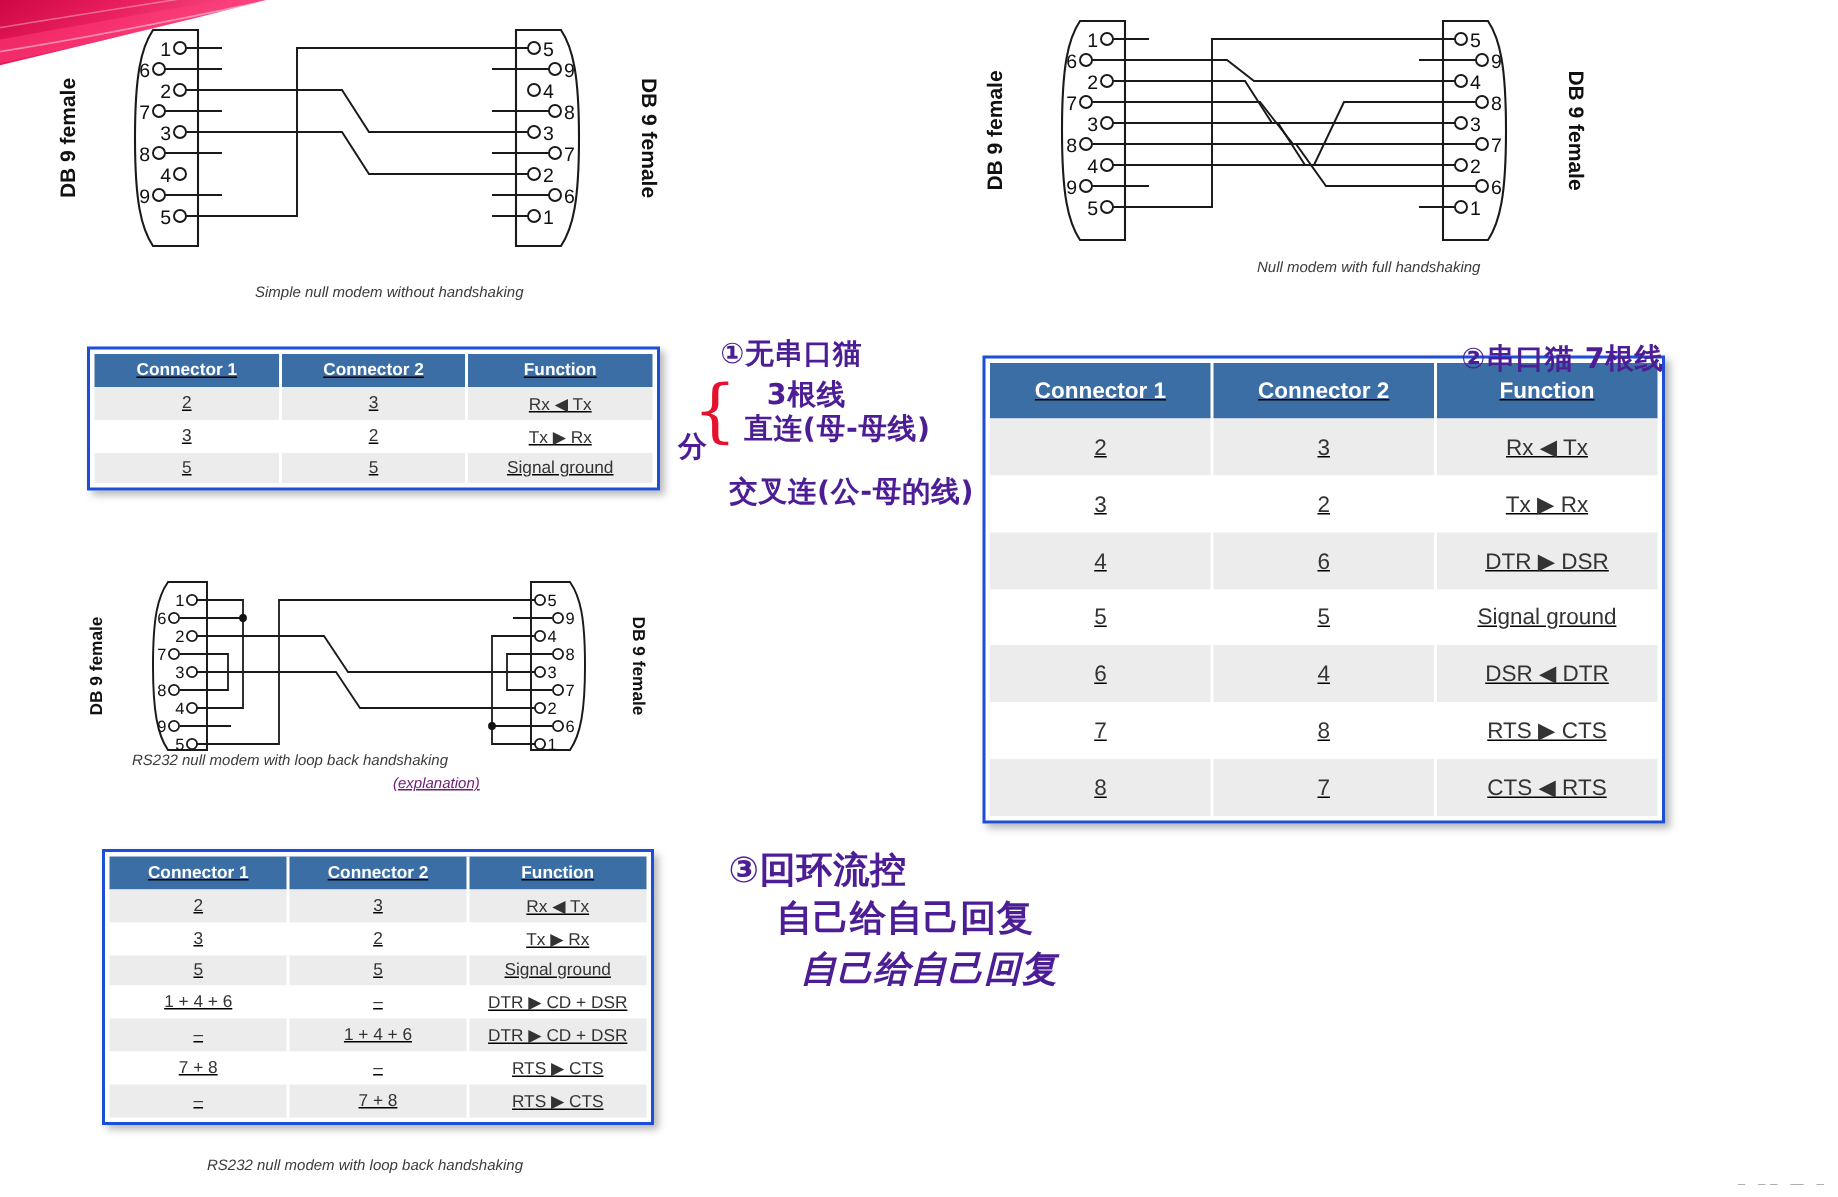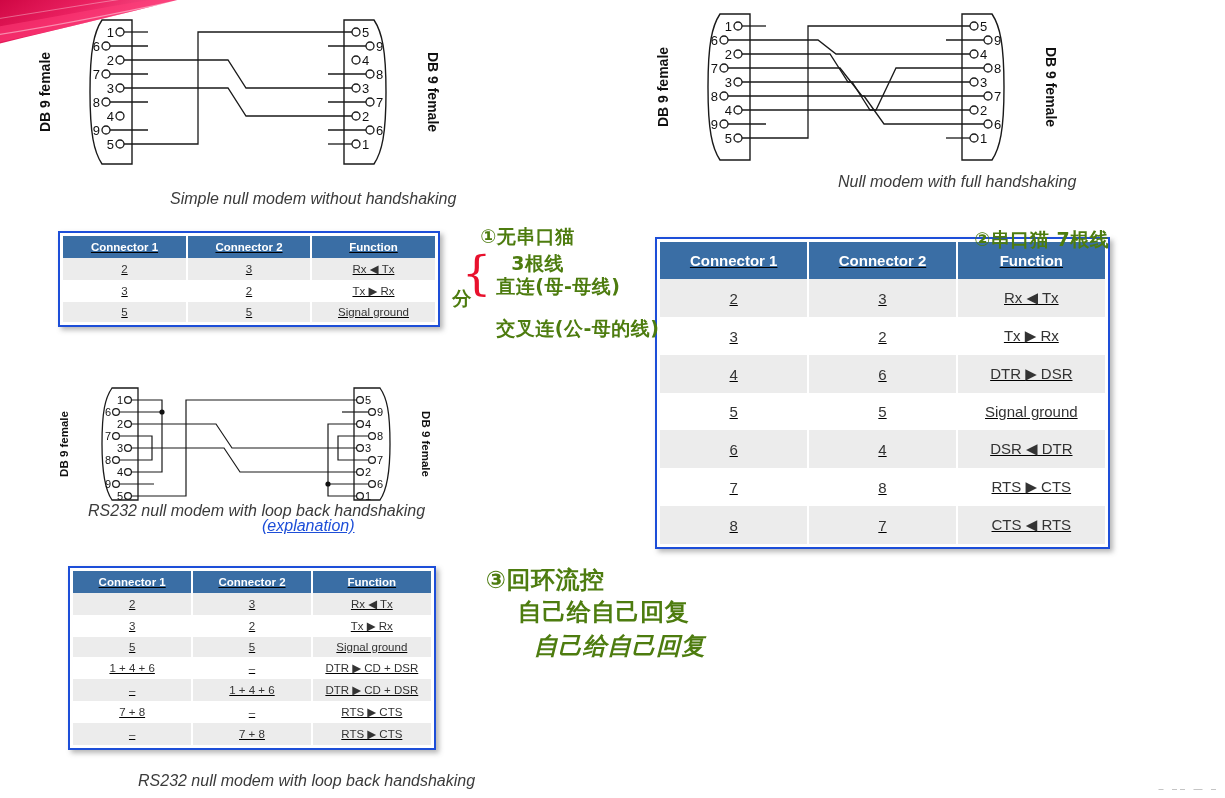--- a/index.html
+++ b/index.html
@@ -34,7 +34,7 @@
     position: absolute;
     font-family: "Liberation Sans", sans-serif;
     font-style: italic;
-    font-size: 16px;
+    font-size: 10px;
     color: #3b3b3b;
     white-space: nowrap;
     text-align: right;

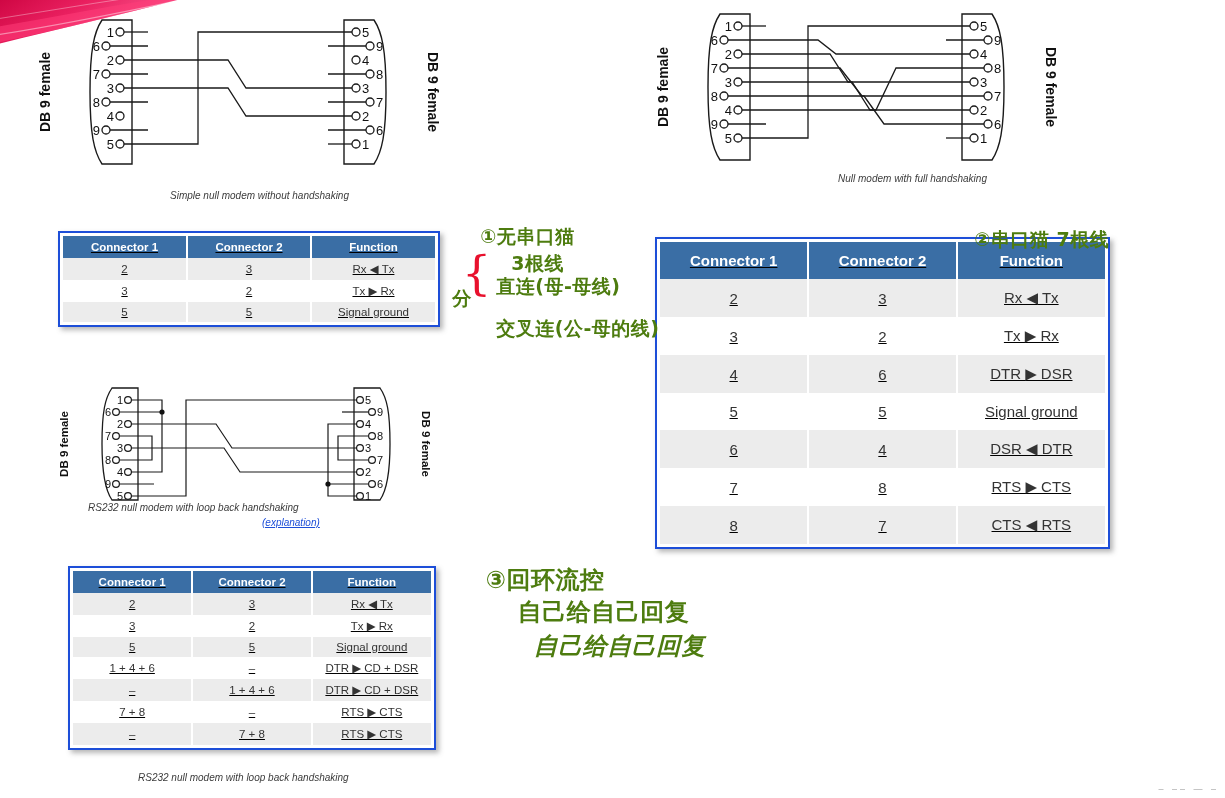--- a/index.html
+++ b/index.html
@@ -89,7 +89,7 @@
   
   .hand {
     position: absolute;
-    color: #4d7c0f;
+    color: #4c1d95;
     font-family: "DejaVu Sans", sans-serif;
     font-weight: bold;
     white-space: pre;

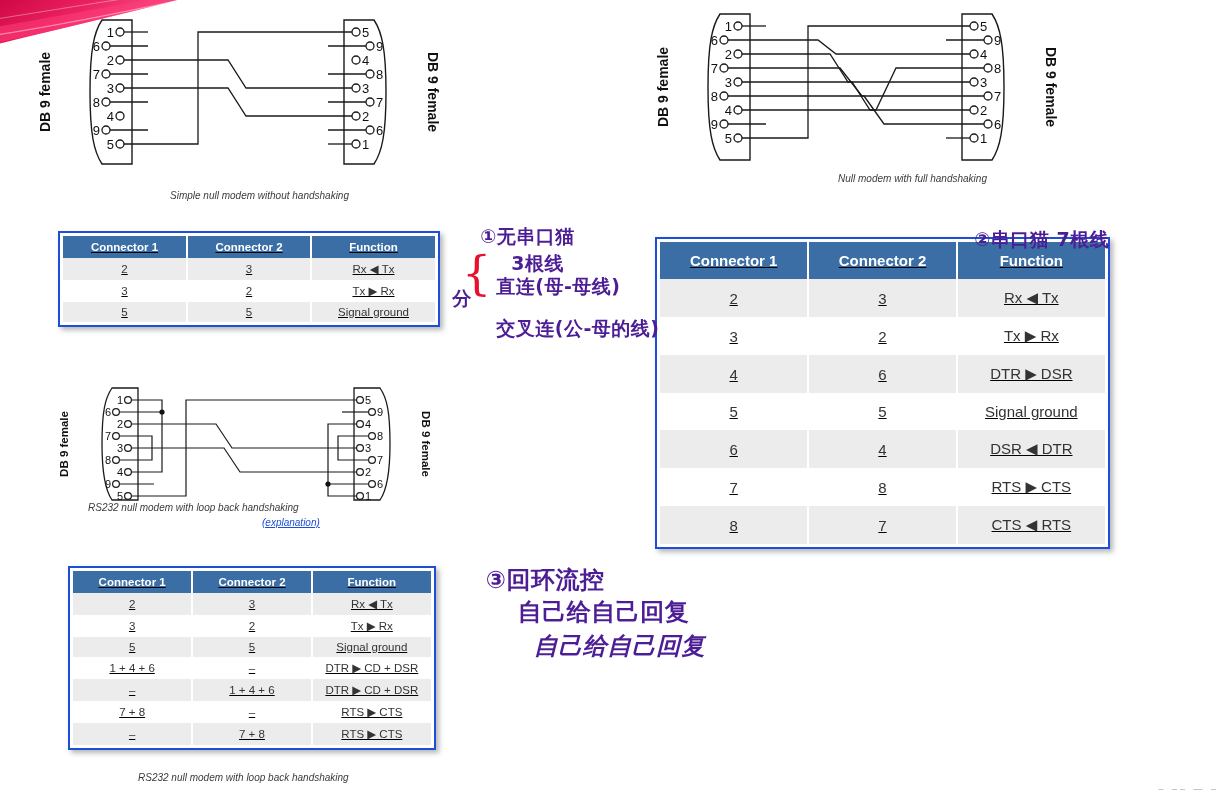--- a/index.html
+++ b/index.html
@@ -538,7 +538,7 @@
 <div class="hand hand-1" style="left:482px; top:250px;">
   <span>直连(母-母线)</span>
 </div>
-<div class="hand hand-1" style="left:482px; top:292px;">
+<div class="hand hand-1" style="left:472px; top:292px;">
   <span>交叉连(公-母的线)</span>
 </div>
 

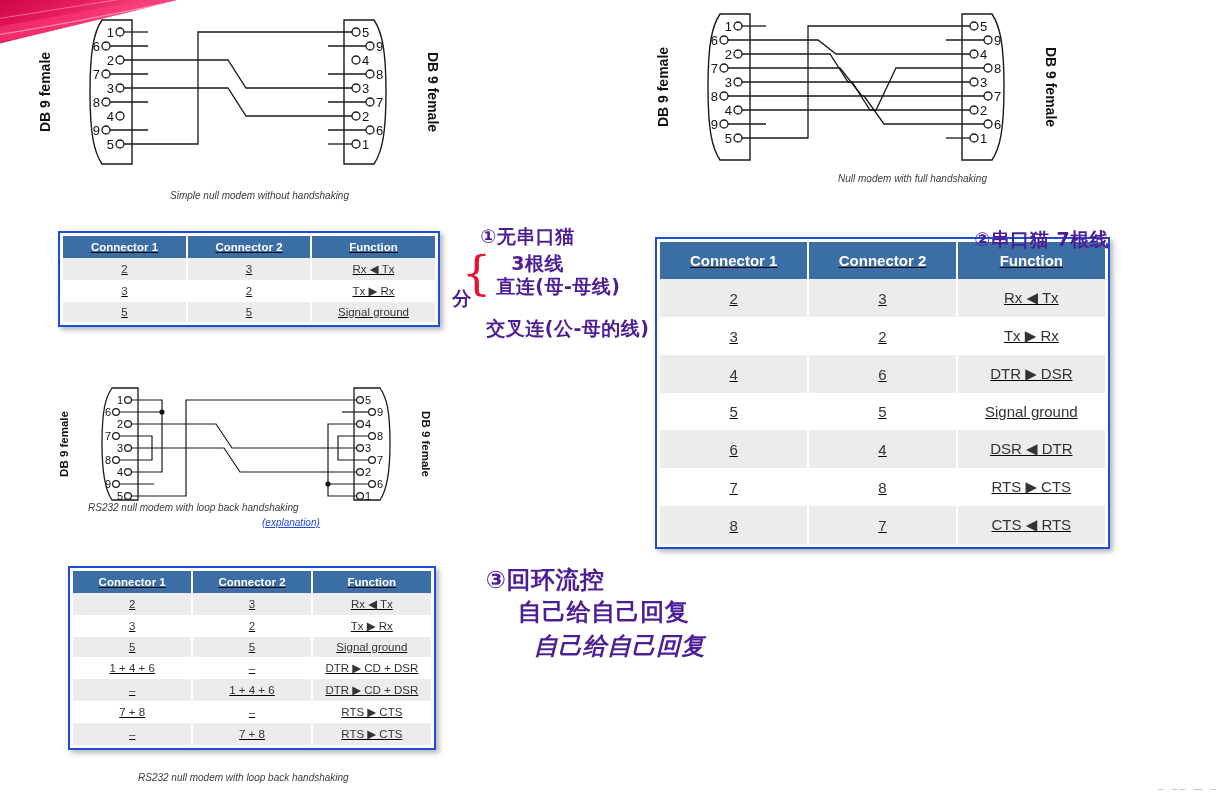--- a/index.html
+++ b/index.html
@@ -40,7 +40,7 @@
     text-align: right;
   }
   .caption .link {
-    color: #1d4ed8;
+    color: #701a75;
     text-decoration: underline;
   }
 

